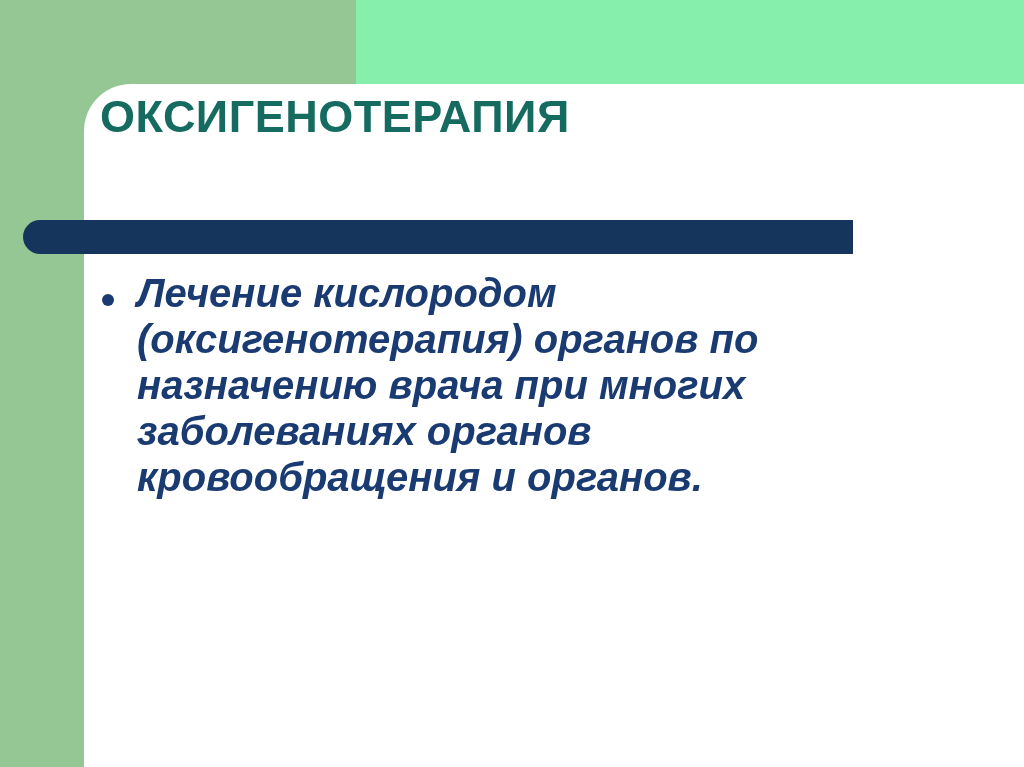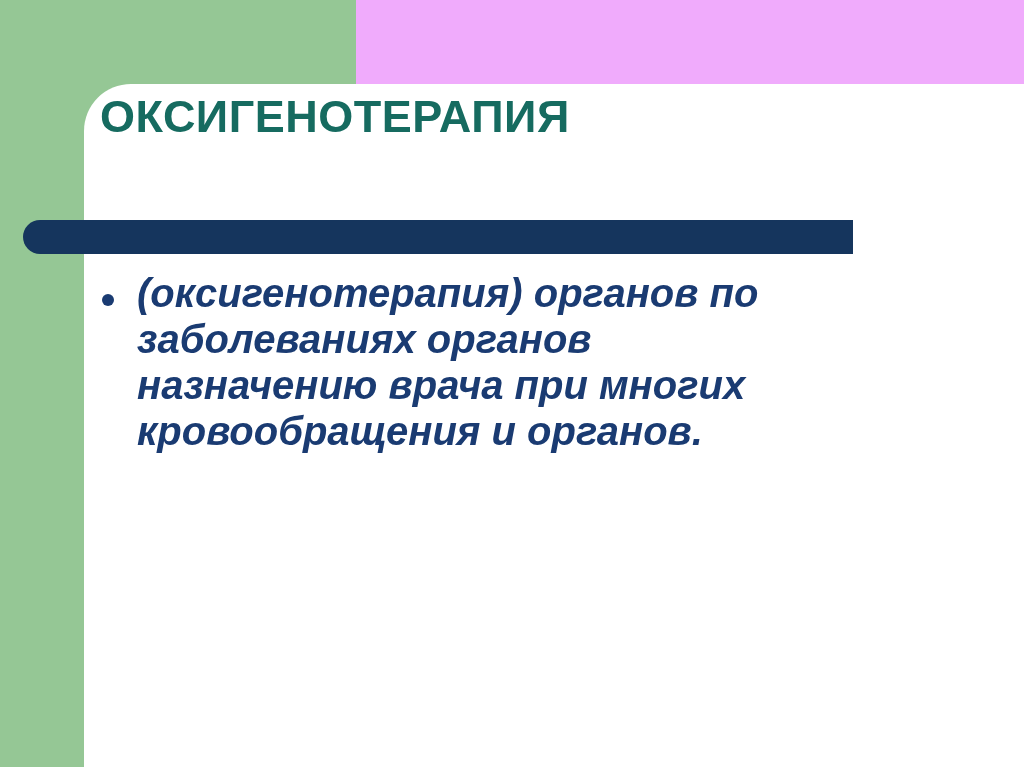--- a/index.html
+++ b/index.html
@@ -8,7 +8,7 @@
     width: 1024px;
     height: 767px;
     overflow: hidden;
-    background: #f0abfc;
+    background: #86efac;
     font-family: "Liberation Sans", sans-serif;
   }
   

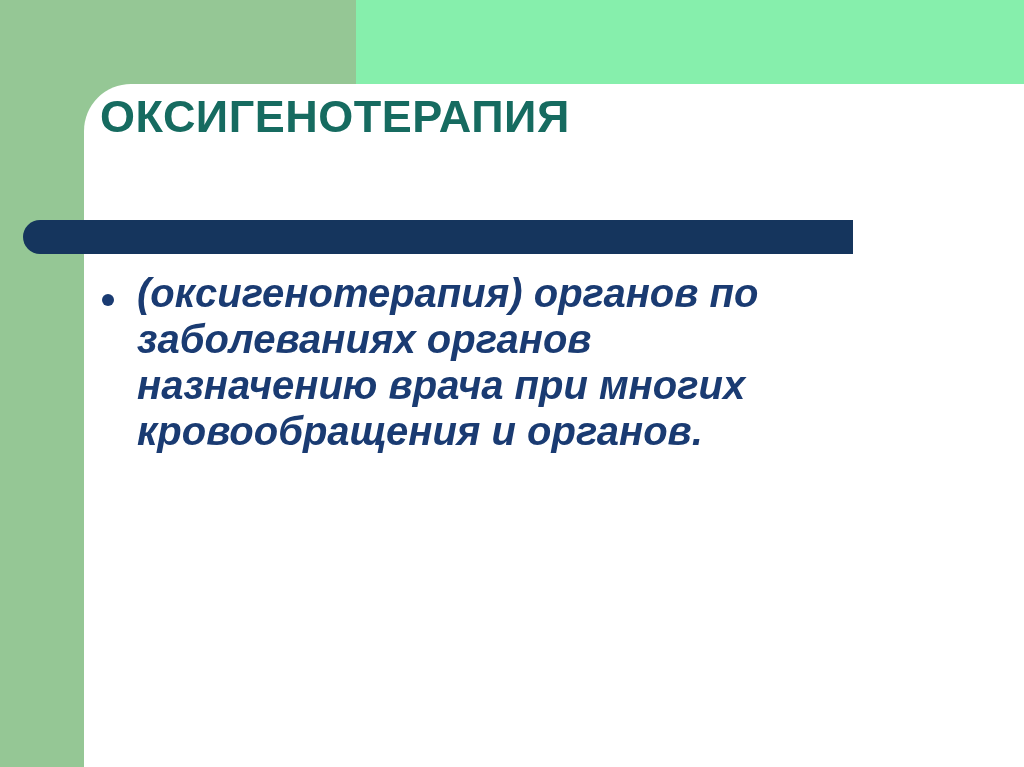--- a/index.html
+++ b/index.html
@@ -82,6 +82,7 @@
     <div class="bullet-item">
       <span class="bullet-dot" style="background-color: rgb(26, 59, 114);"></span>
       <div class="bullet-text" style="color: rgb(26, 59, 114);">
+        <div class="line">Лечение кислородом</div>
         <div class="line">(оксигенотерапия) органов по</div>
         <div class="line">заболеваниях органов</div>
         <div class="line">назначению врача при многих</div>

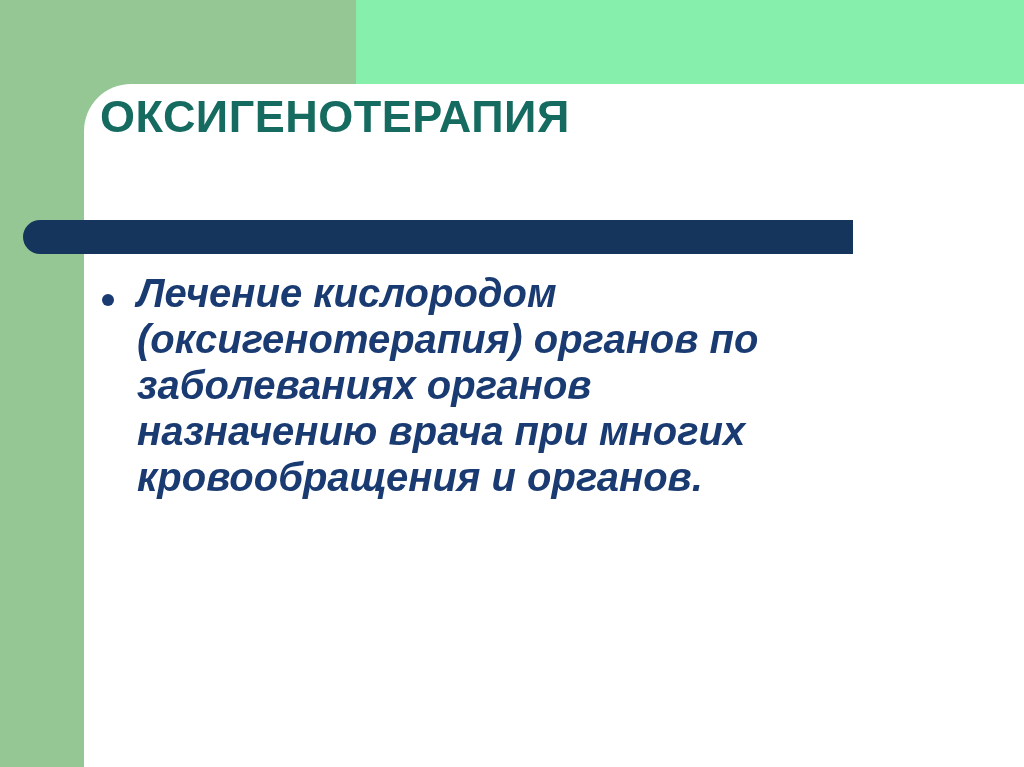--- a/index.html
+++ b/index.html
@@ -84,8 +84,8 @@
       <div class="bullet-text" style="color: rgb(26, 59, 114);">
         <div class="line">Лечение кислородом</div>
         <div class="line">(оксигенотерапия) органов по</div>
+        <div class="line">назначению врача при многих</div>
         <div class="line">заболеваниях органов</div>
-        <div class="line">назначению врача при многих</div>
         <div class="line">кровообращения и органов.</div>
       </div>
     </div>

